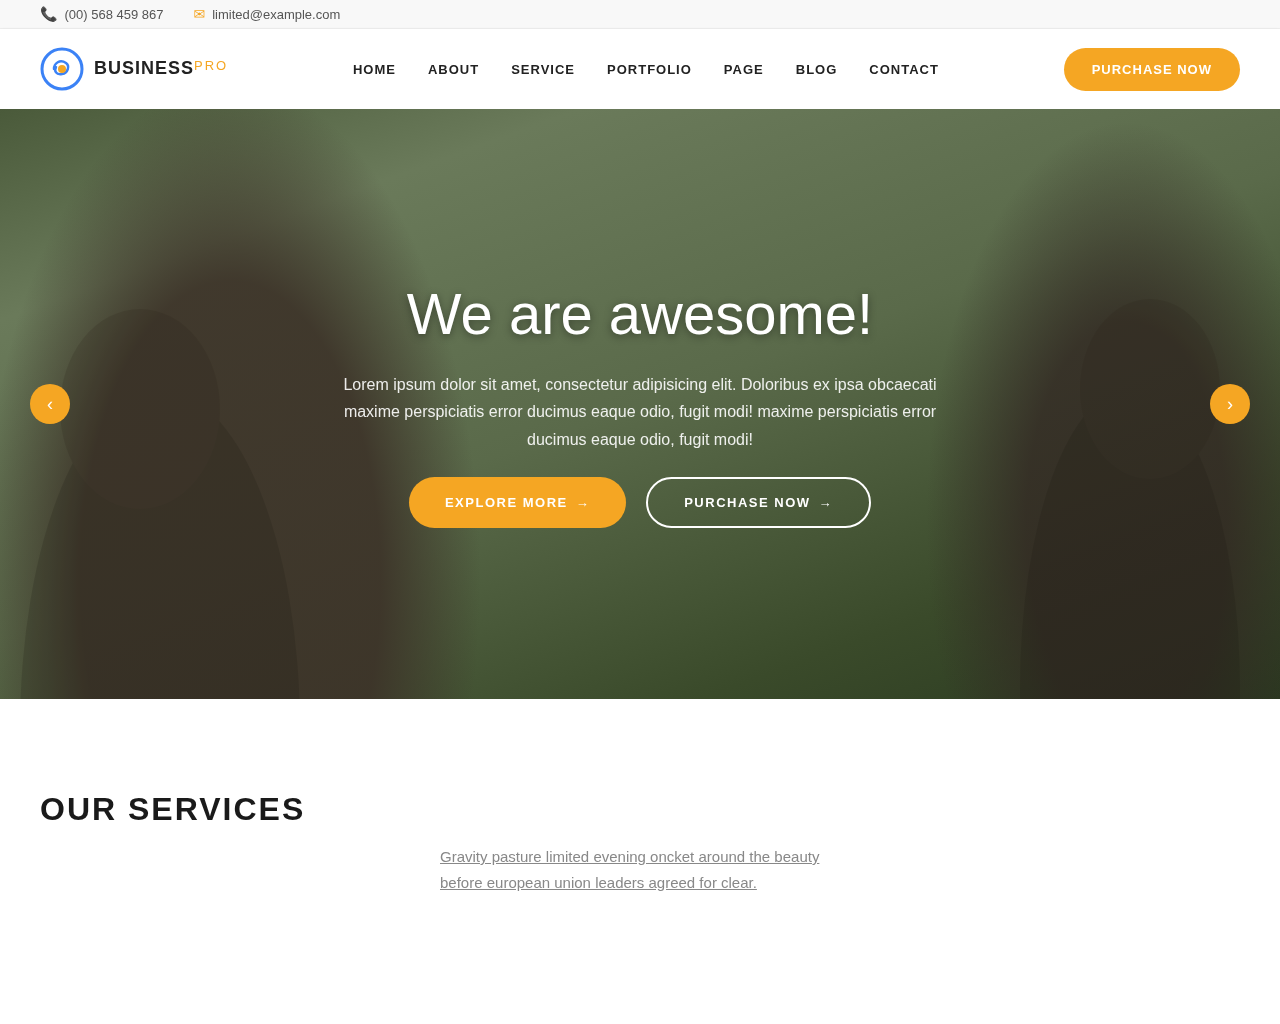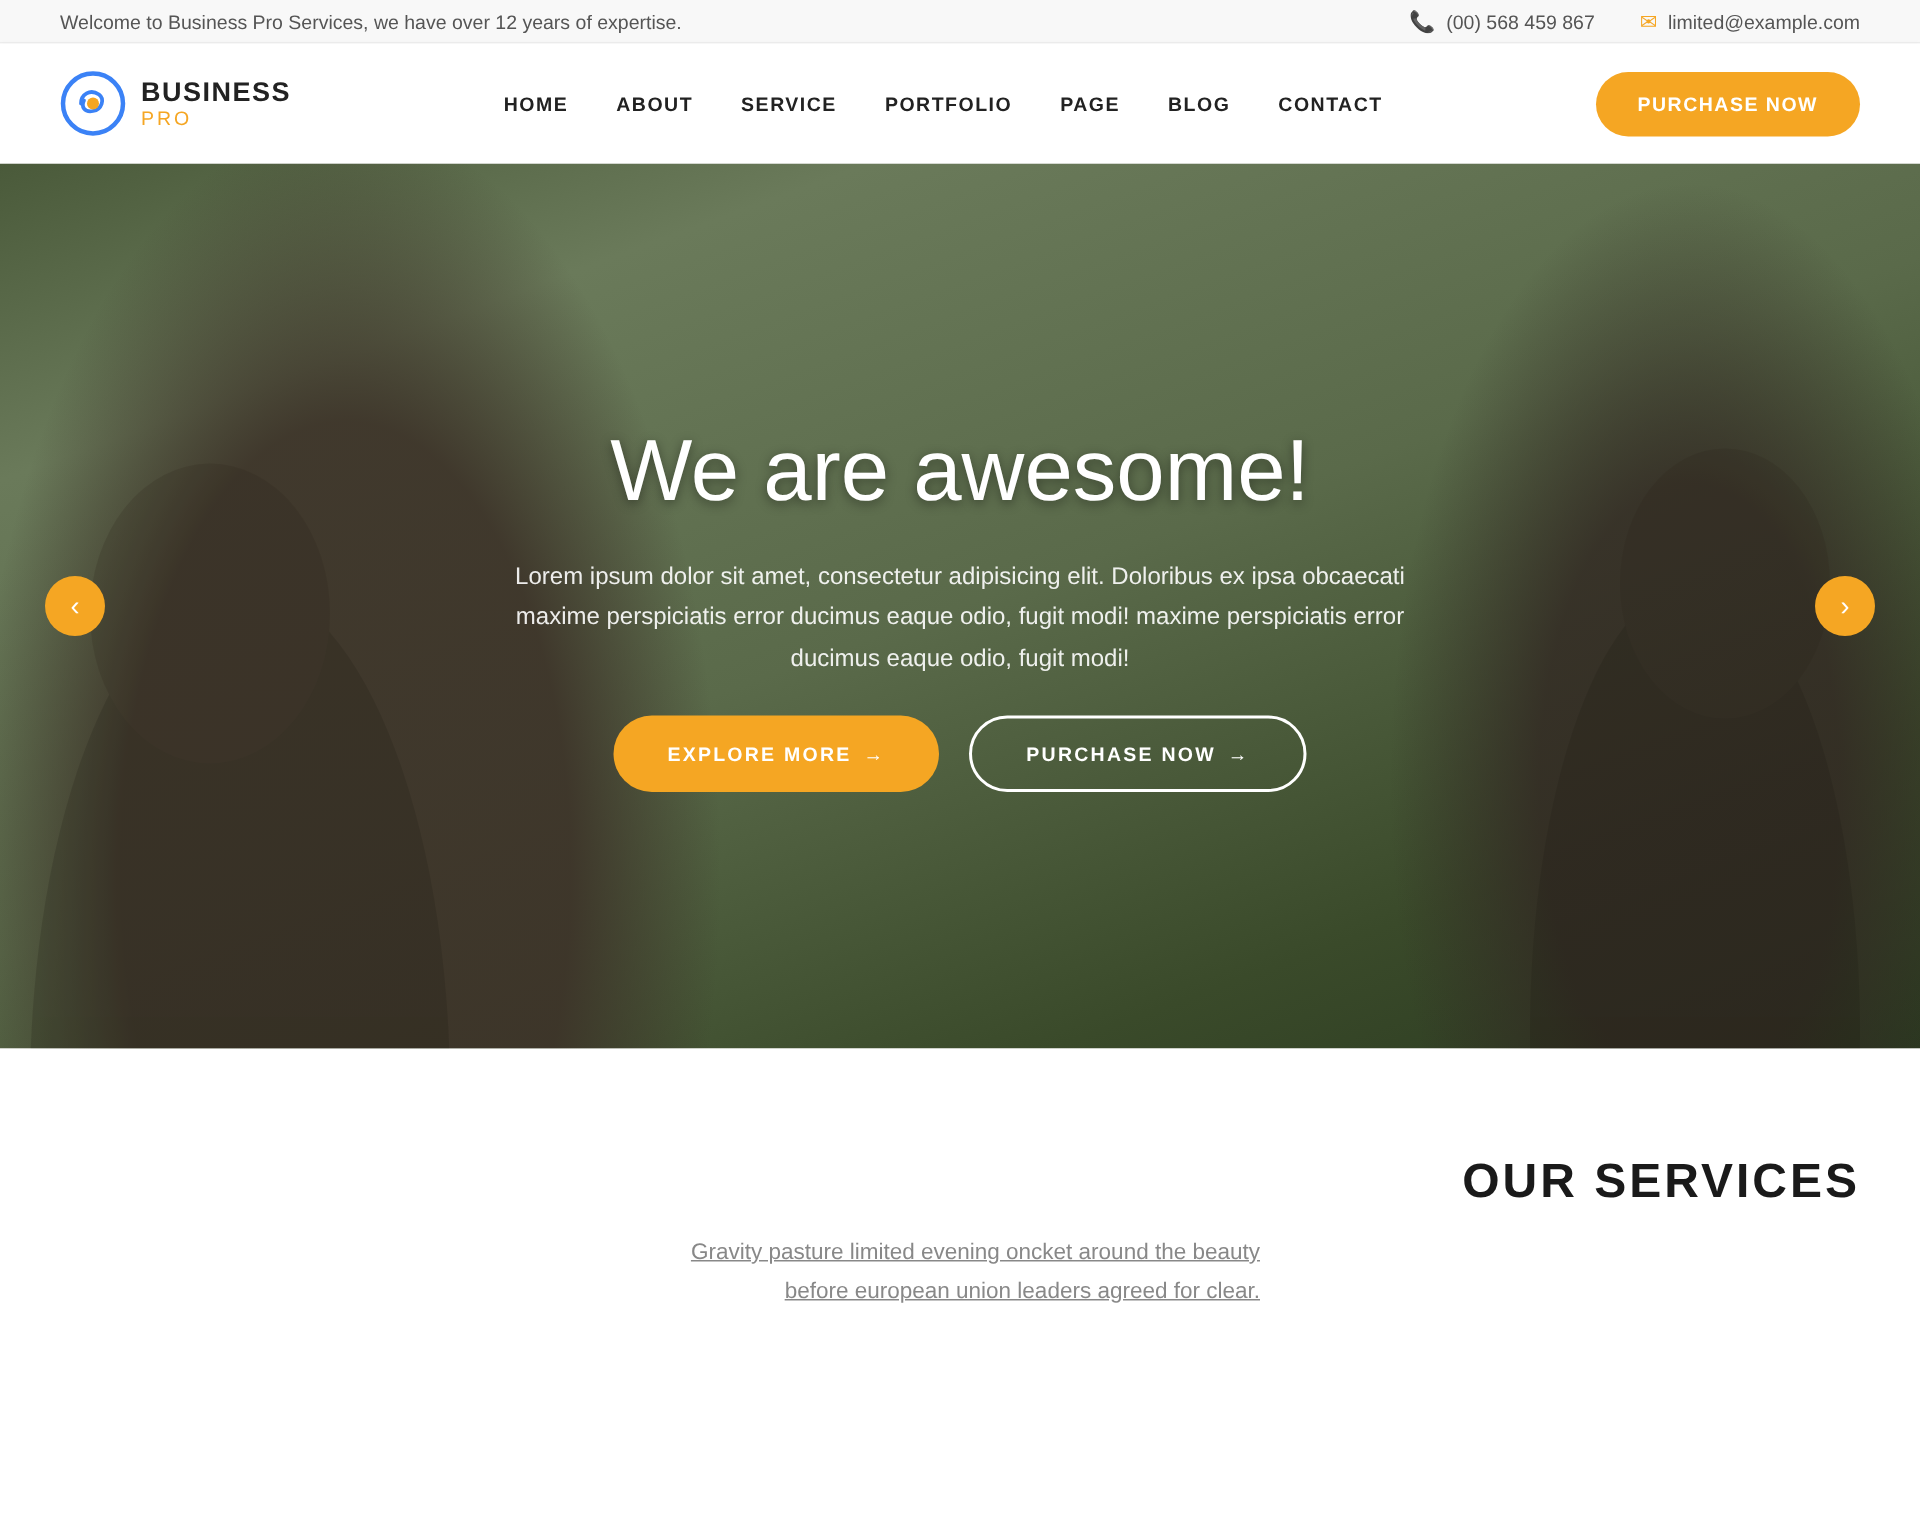--- a/index.html
+++ b/index.html
@@ -222,7 +222,6 @@
 <body>
 
 <div class="top-bar">
-  <span>Welcome to Business Pro Services, we have over 12 years of expertise.</span>
   <div class="top-bar-contact">
     <div class="top-bar-item">
       <span class="phone-icon">📞</span>

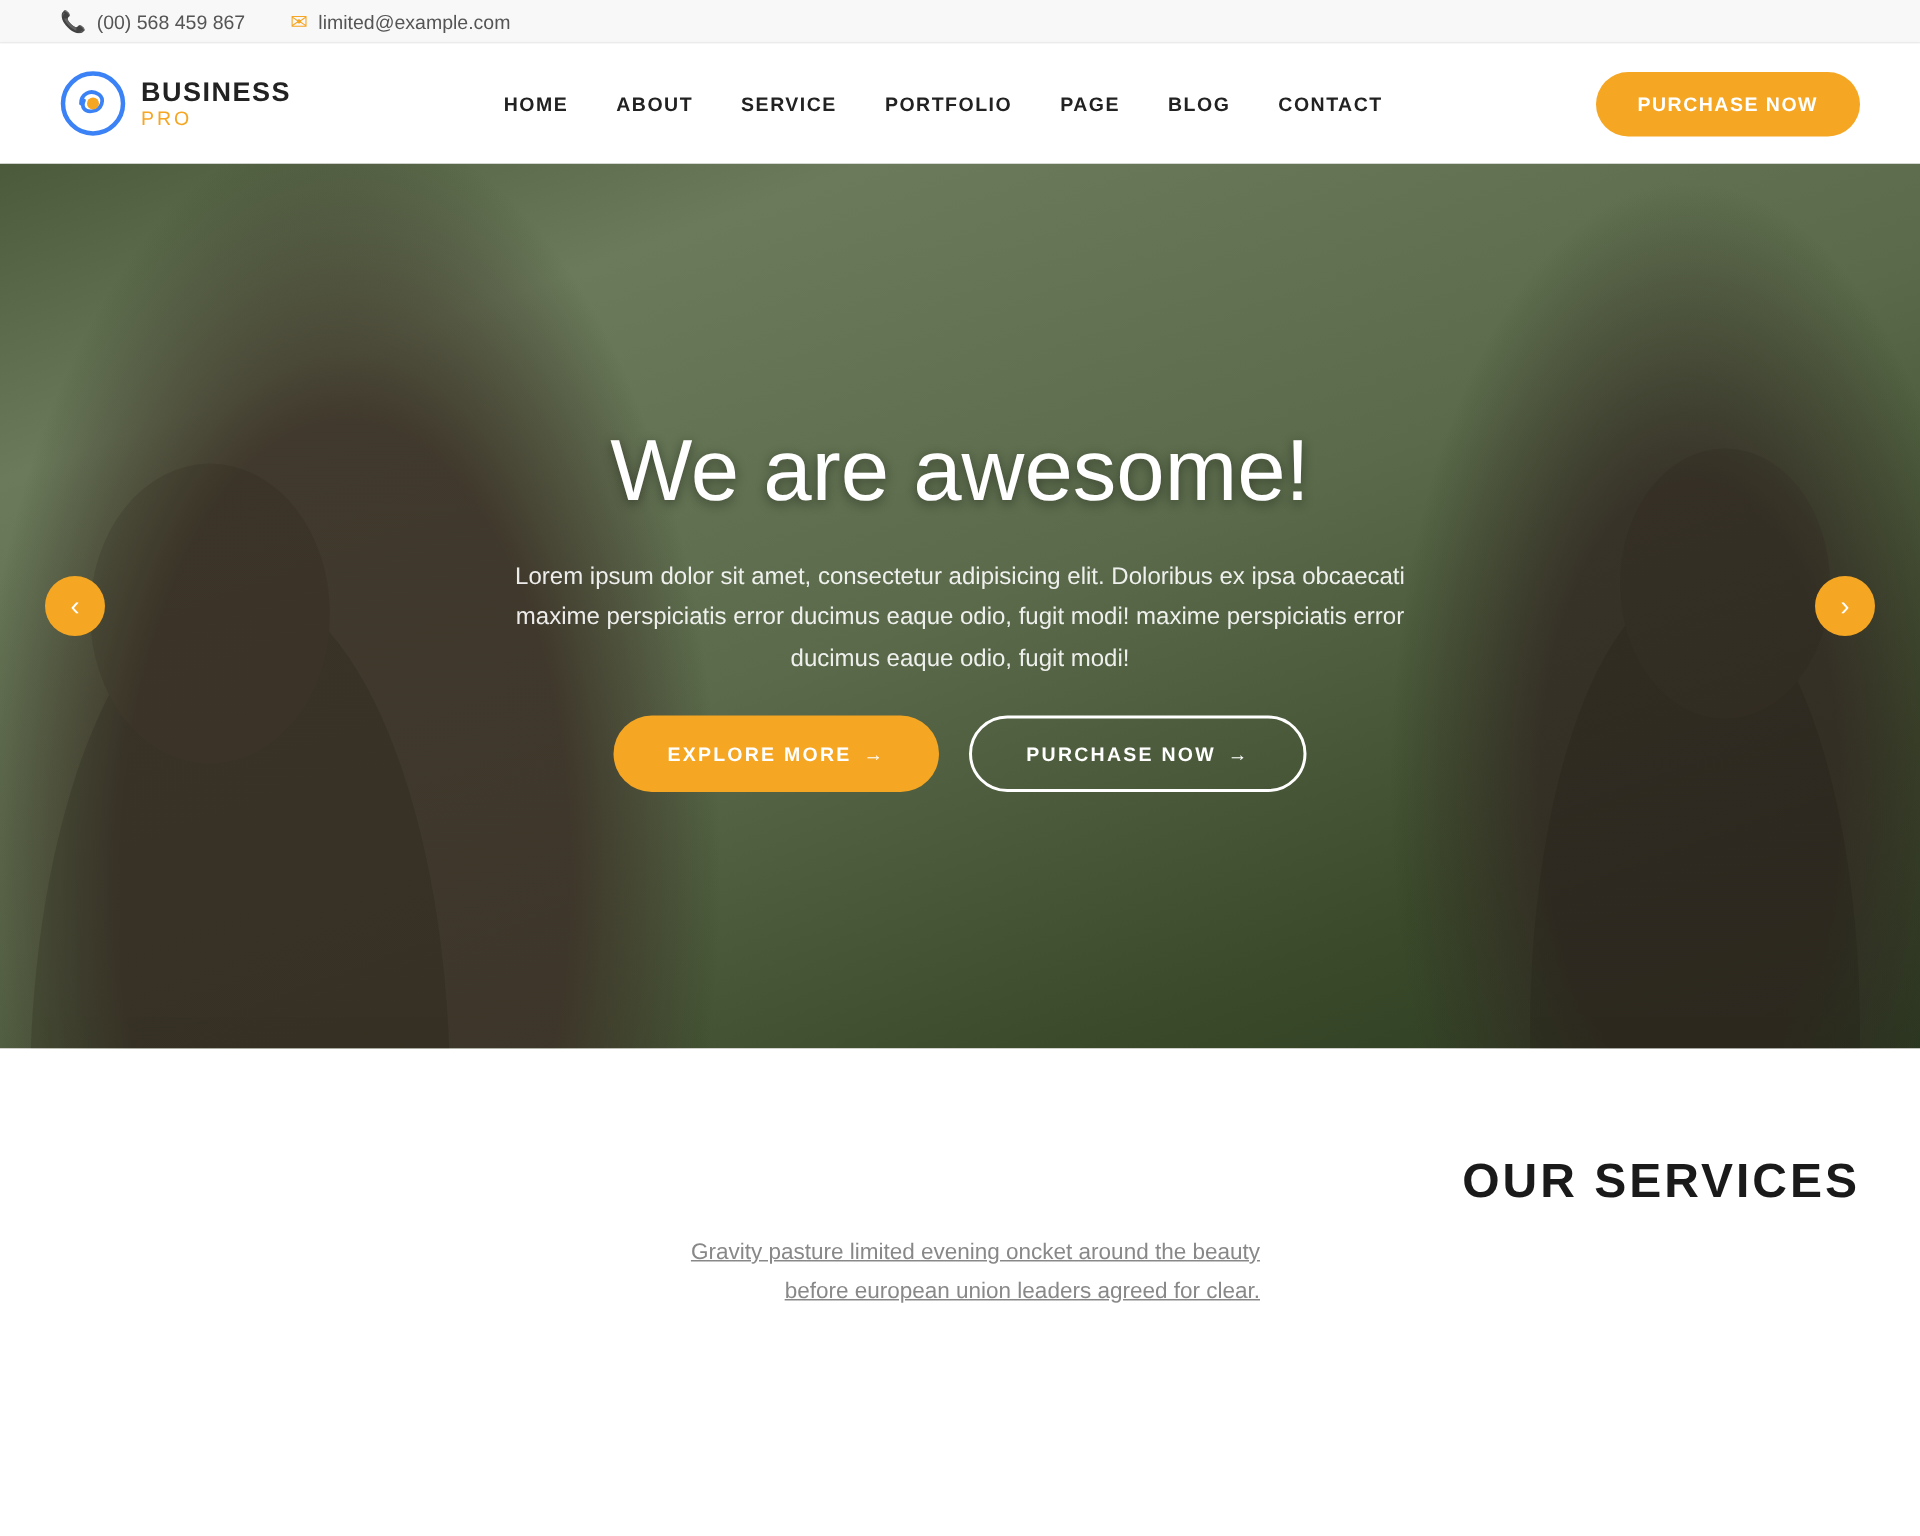--- a/index.html
+++ b/index.html
@@ -55,7 +55,6 @@
     }
     .logo-text {
       display: flex;
-      flex-direction: column;
       line-height: 1.1;
     }
     .logo-business {

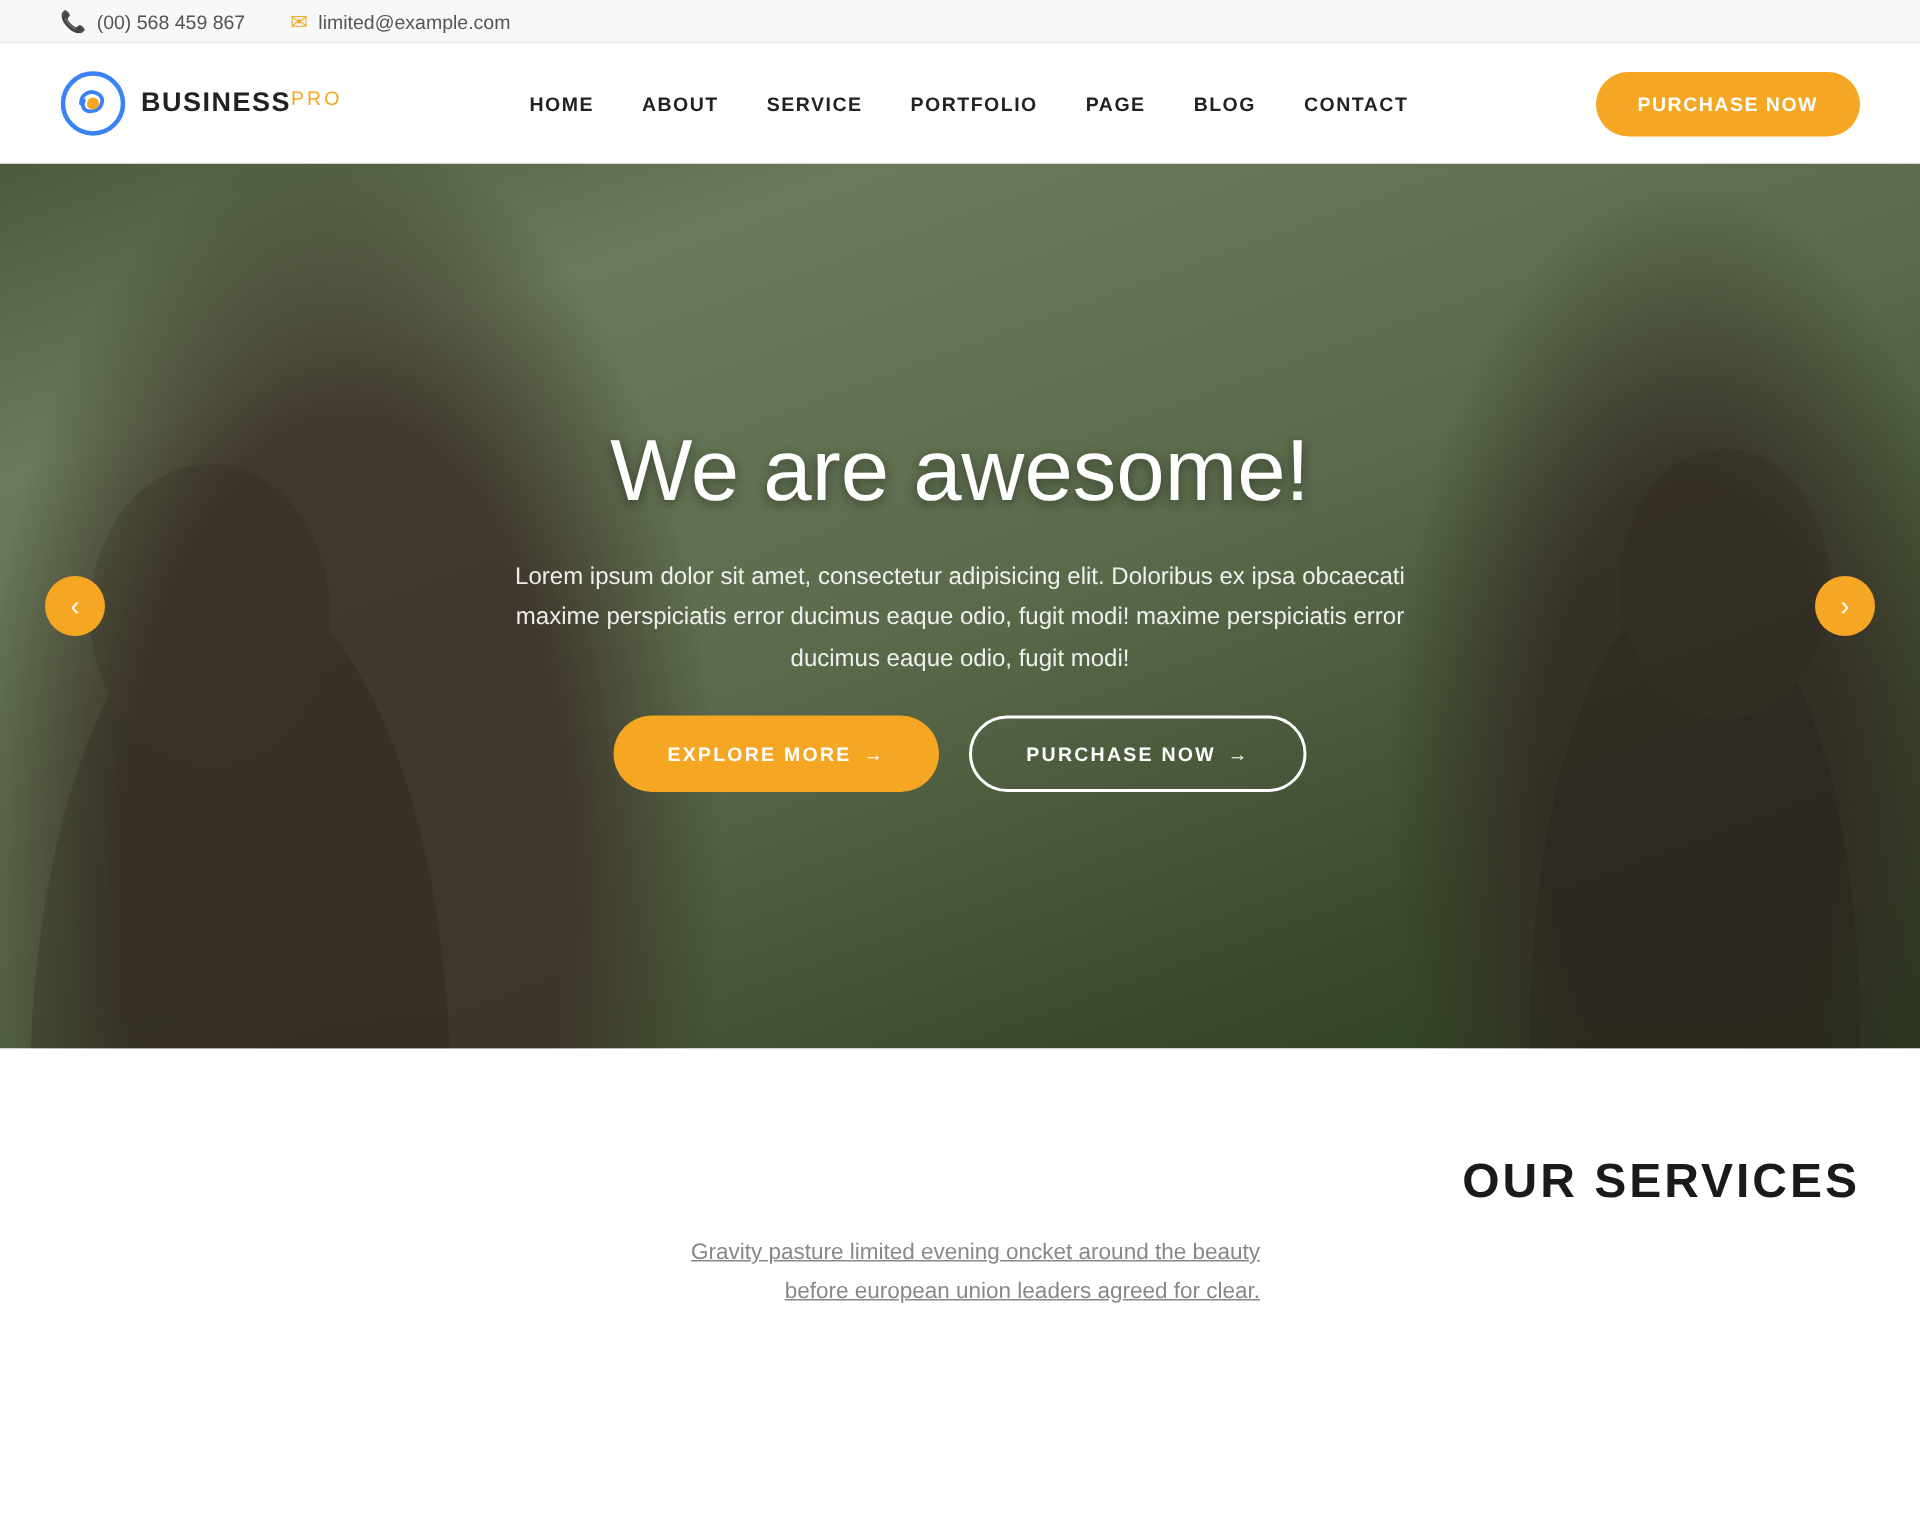--- a/index.html
+++ b/index.html
@@ -196,8 +196,8 @@
 
     
     .services-section {
-      padding: 70px 40px 40px;
-      text-align: right;
+      padding: 92px 40px 40px;
+      text-align: left;
       background: #fff;
     }
     .services-title {

